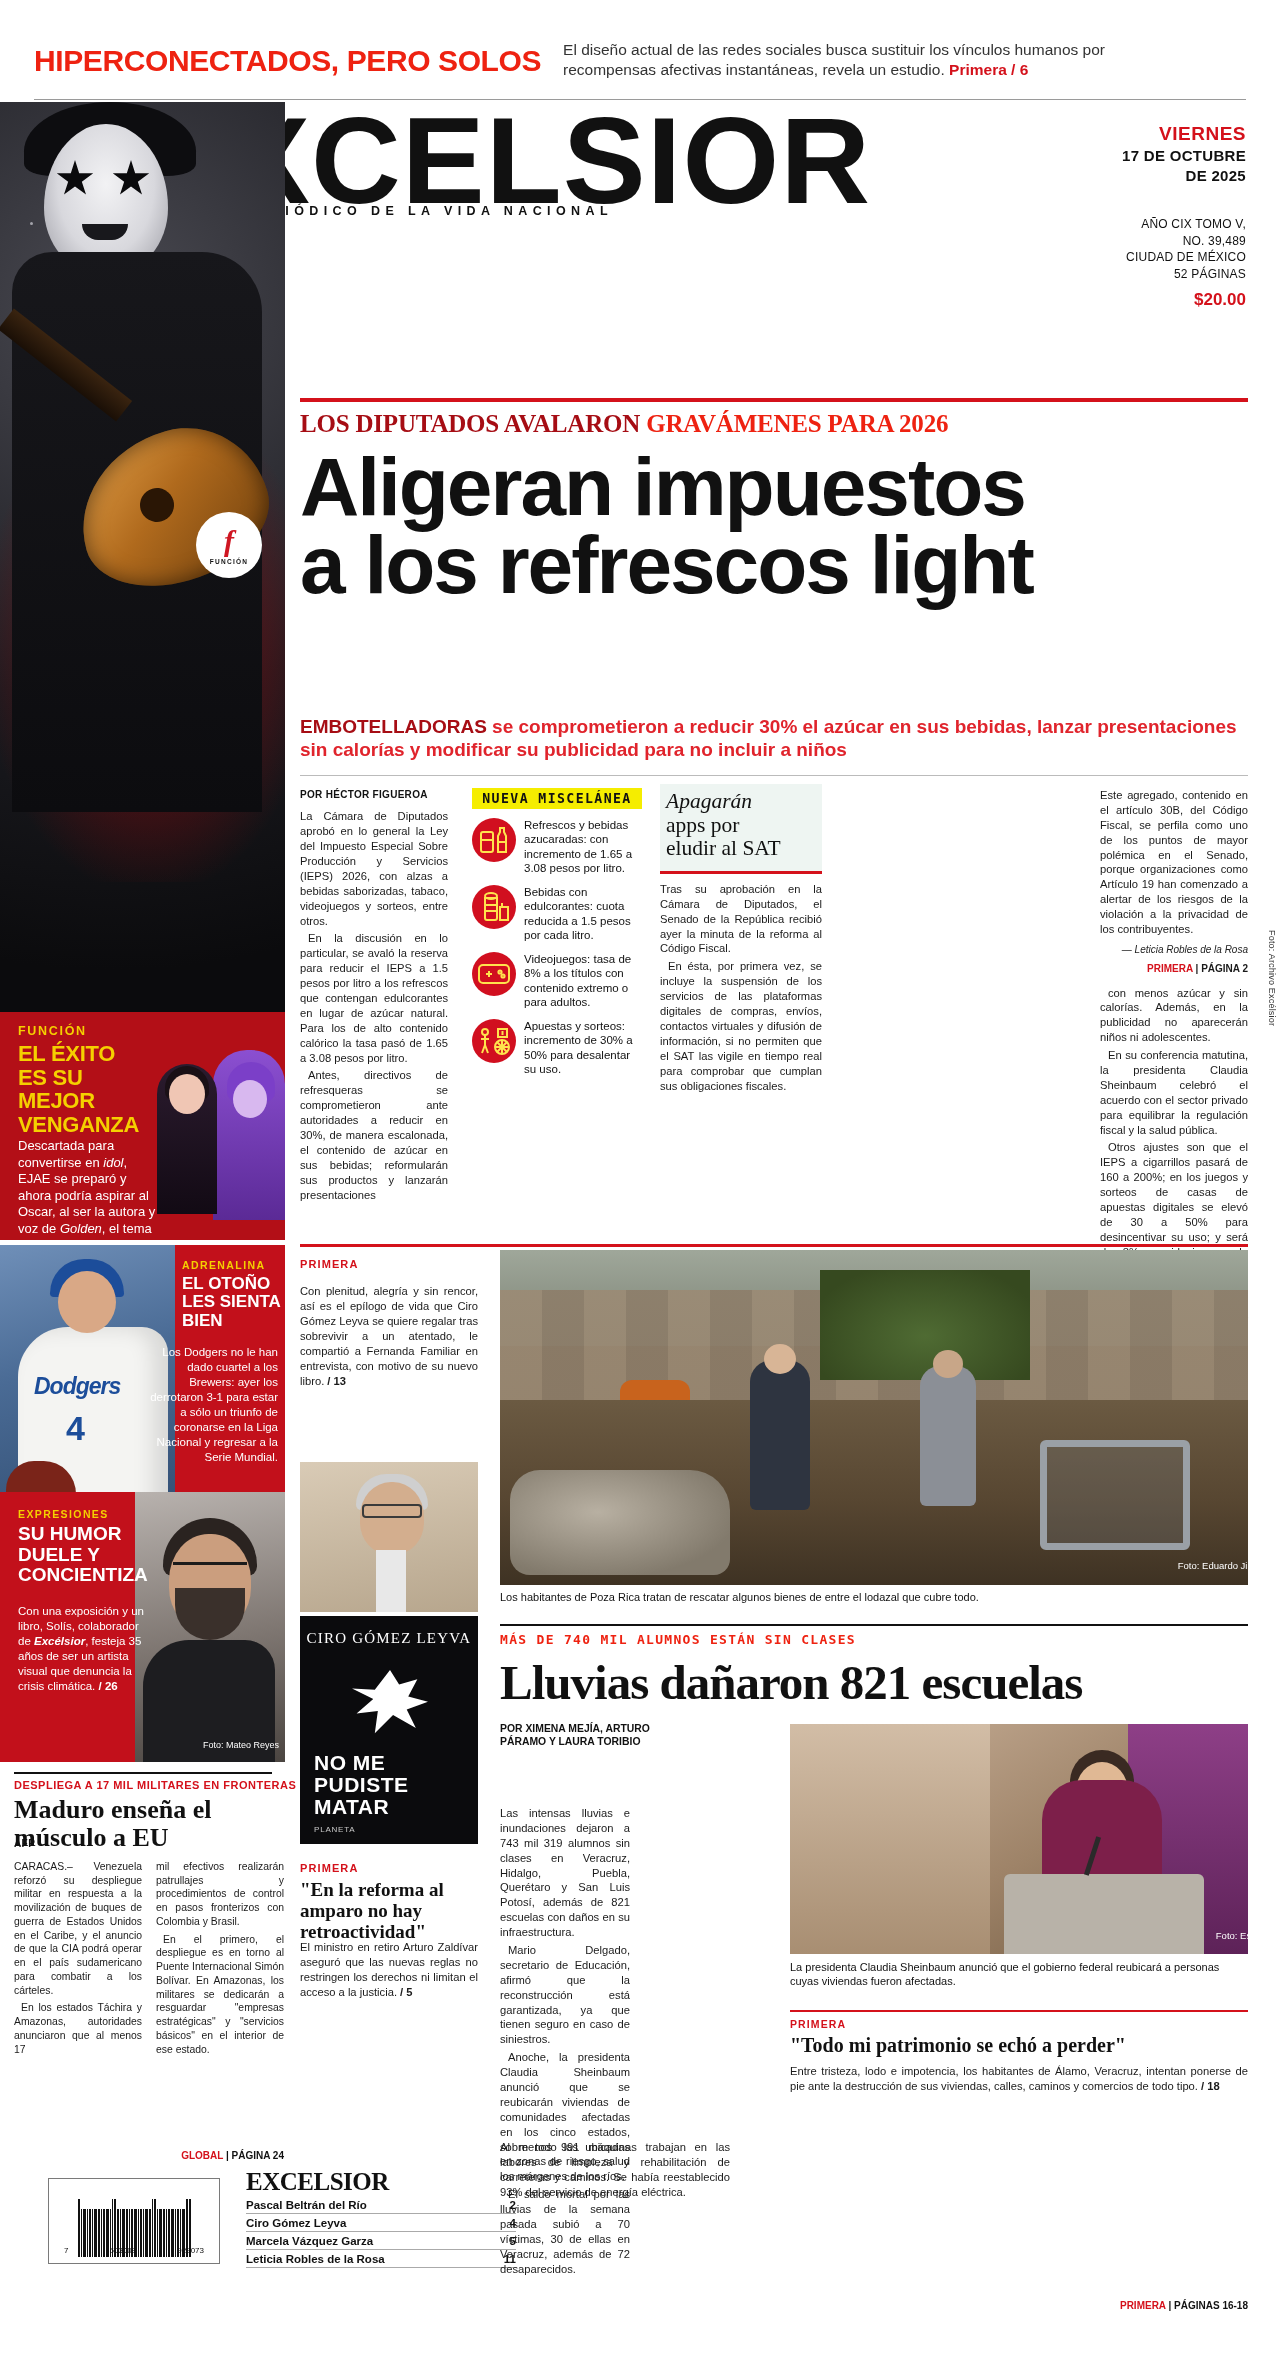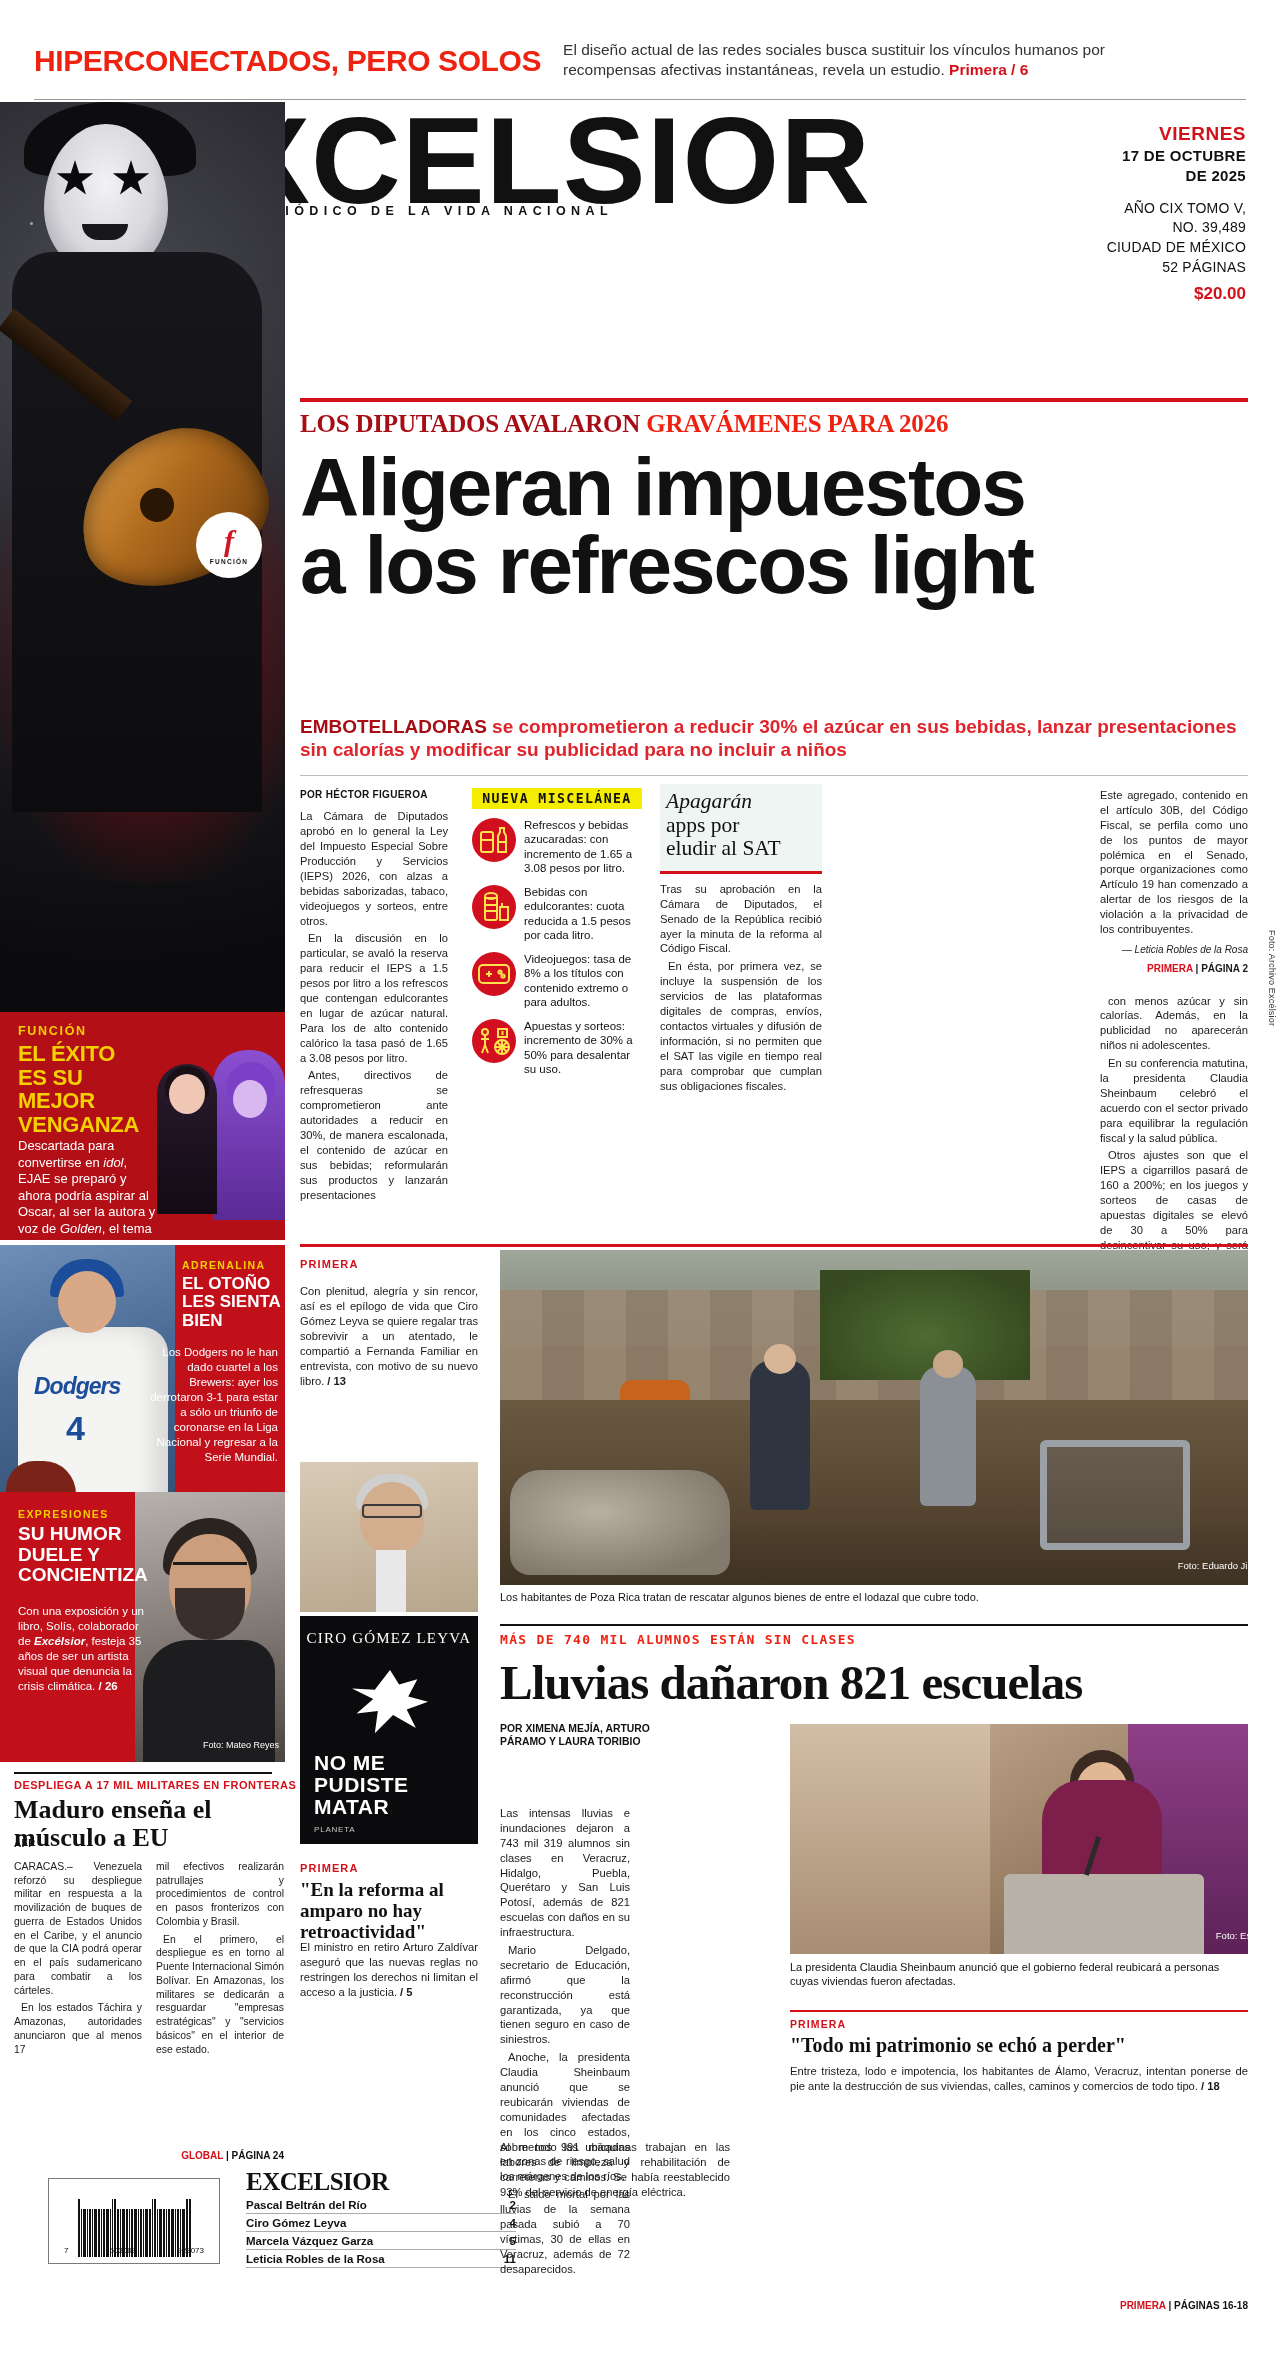--- a/index.html
+++ b/index.html
@@ -49,7 +49,7 @@
   }
   .date-day { color: #d4111b; font-weight: bold; font-size: 19px; letter-spacing: 0.5px; }
   .date-full { font-weight: bold; font-size: 15px; color: #111; margin-top: 2px; letter-spacing: 0.3px;}
-  .date-meta { font-size: 14px; color: #111; margin-top: 13px; line-height: 1.4; letter-spacing: 0.2px;}
+  .date-meta { font-size: 12px; color: #111; margin-top: 30px; line-height: 1.4; letter-spacing: 0.2px;}
   .date-price { color: #d4111b; font-weight: bold; font-size: 17px; margin-top: 7px; }
 
   

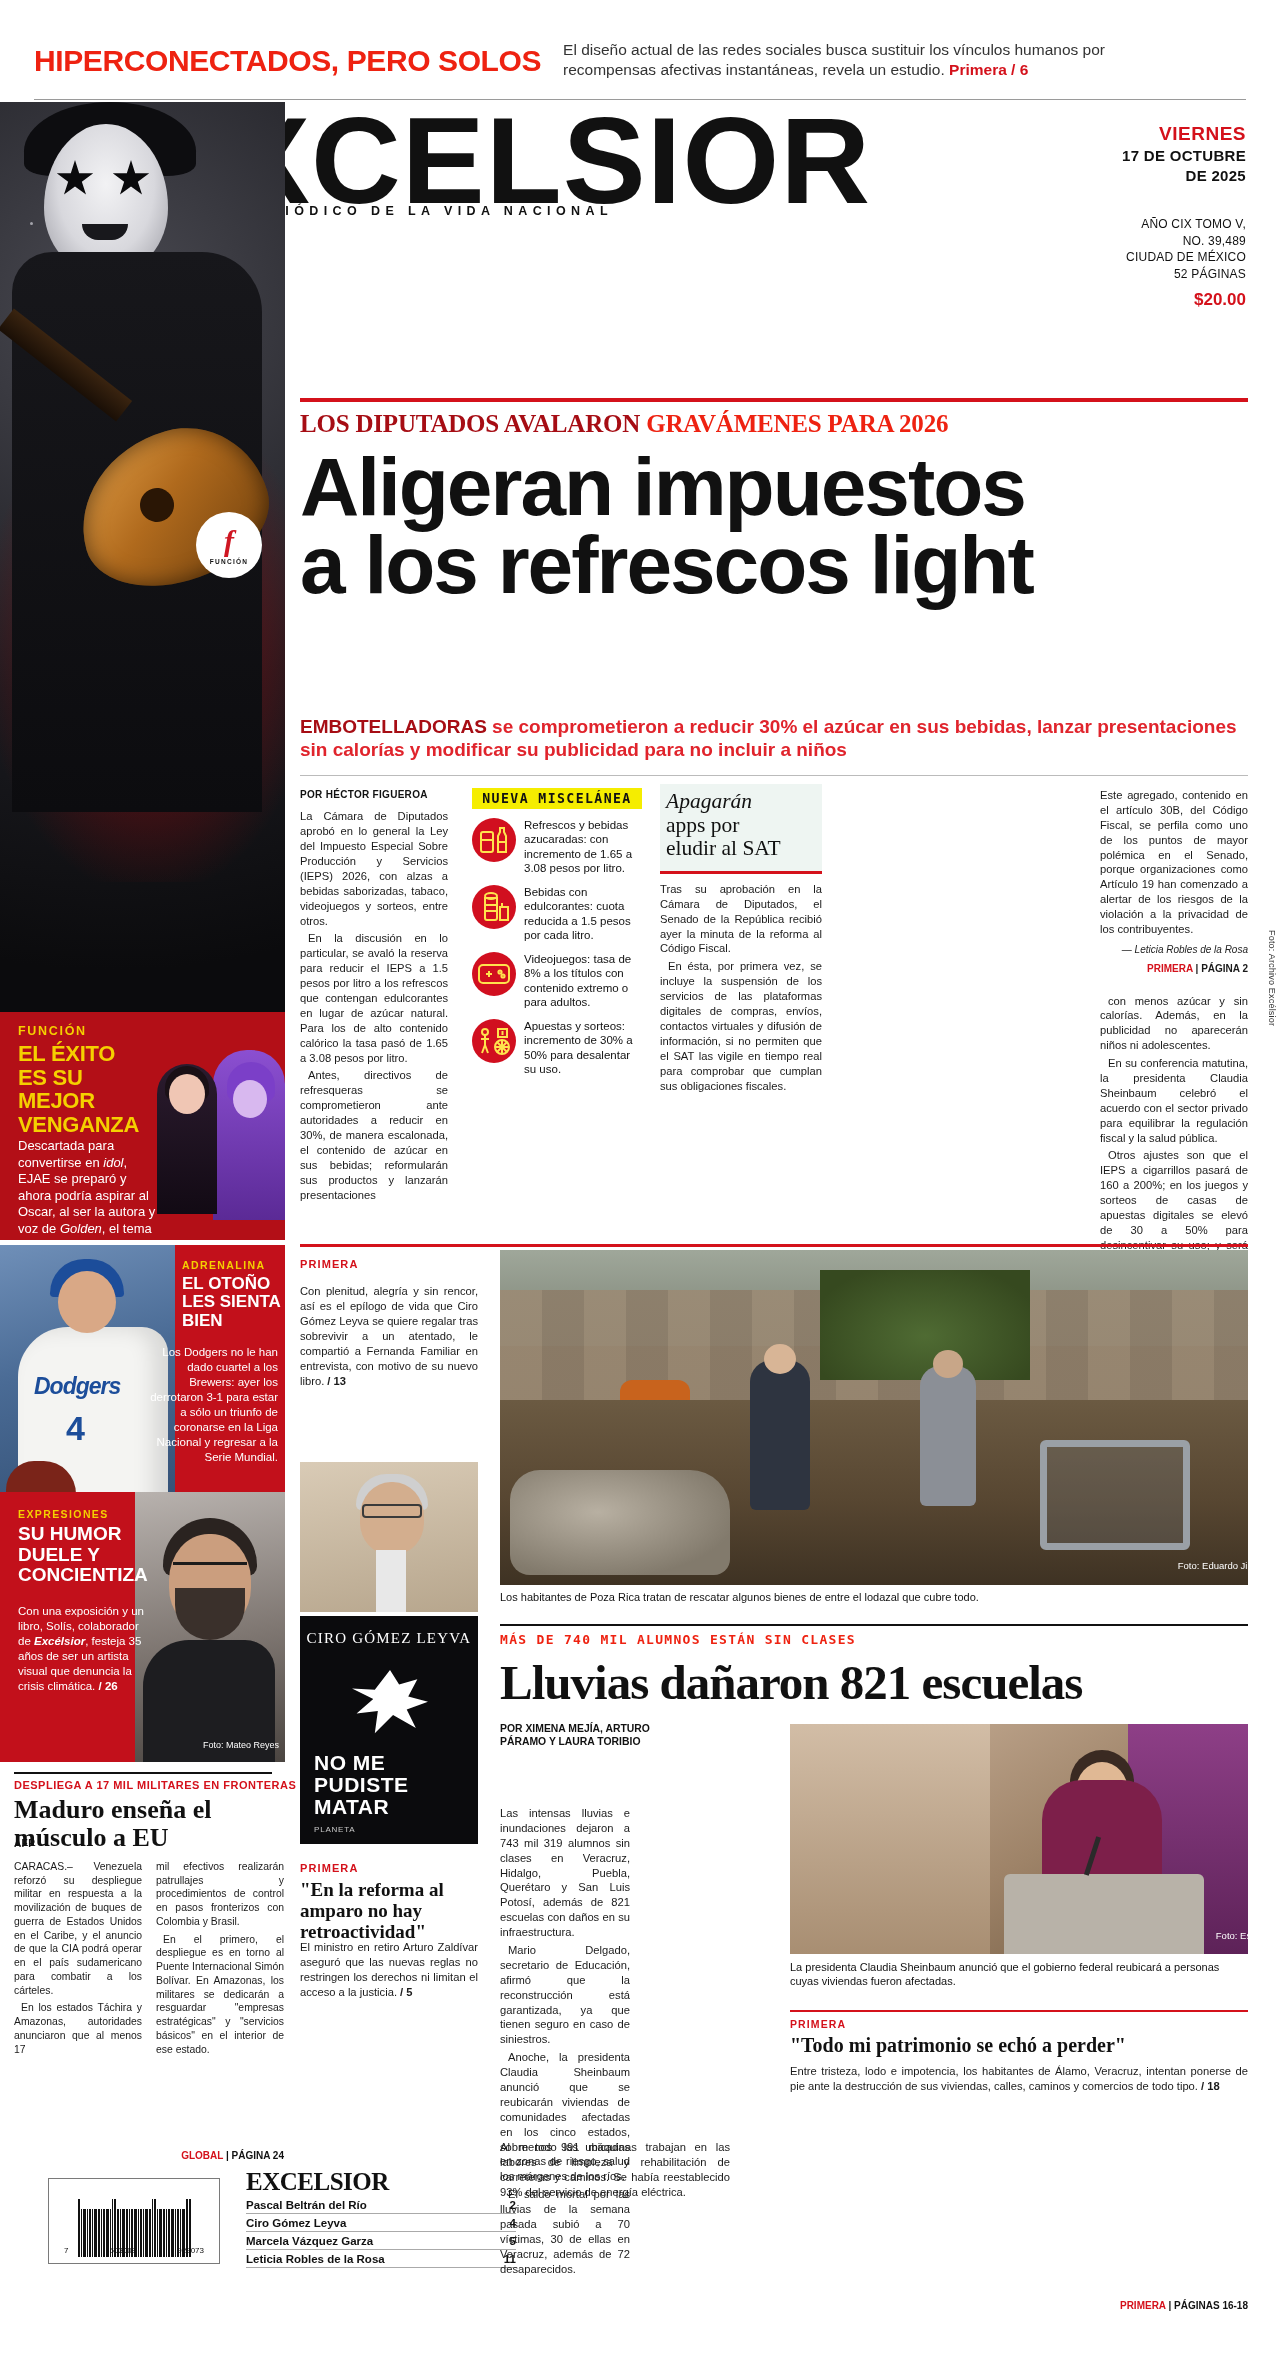--- a/index.html
+++ b/index.html
@@ -619,7 +619,7 @@
       <div class="col-ref">
         <span class="sec">PRIMERA</span><span> | PÁGINA 2</span>
       </div>
-      <p style="margin-top:18px">con menos azúcar y sin calorías. Además, en la publicidad no aparecerán niños ni adolescentes.</p>
+      <p style="margin-top:10px">con menos azúcar y sin calorías. Además, en la publicidad no aparecerán niños ni adolescentes.</p>
       <p>En su conferencia matutina, la presidenta Claudia Sheinbaum celebró el acuerdo con el sector privado para equilibrar la regulación fiscal y la salud pública.</p>
       <p>Otros ajustes son que el IEPS a cigarrillos pasará de 160 a 200%; en los juegos y sorteos de casas de apuestas digitales se elevó de 30 a 50% para desincentivar su uso; y será de 8% a videojuegos de contenido violento. Al cierre de esta edición se discutían reservas.</p>
       <div class="col-ref">

